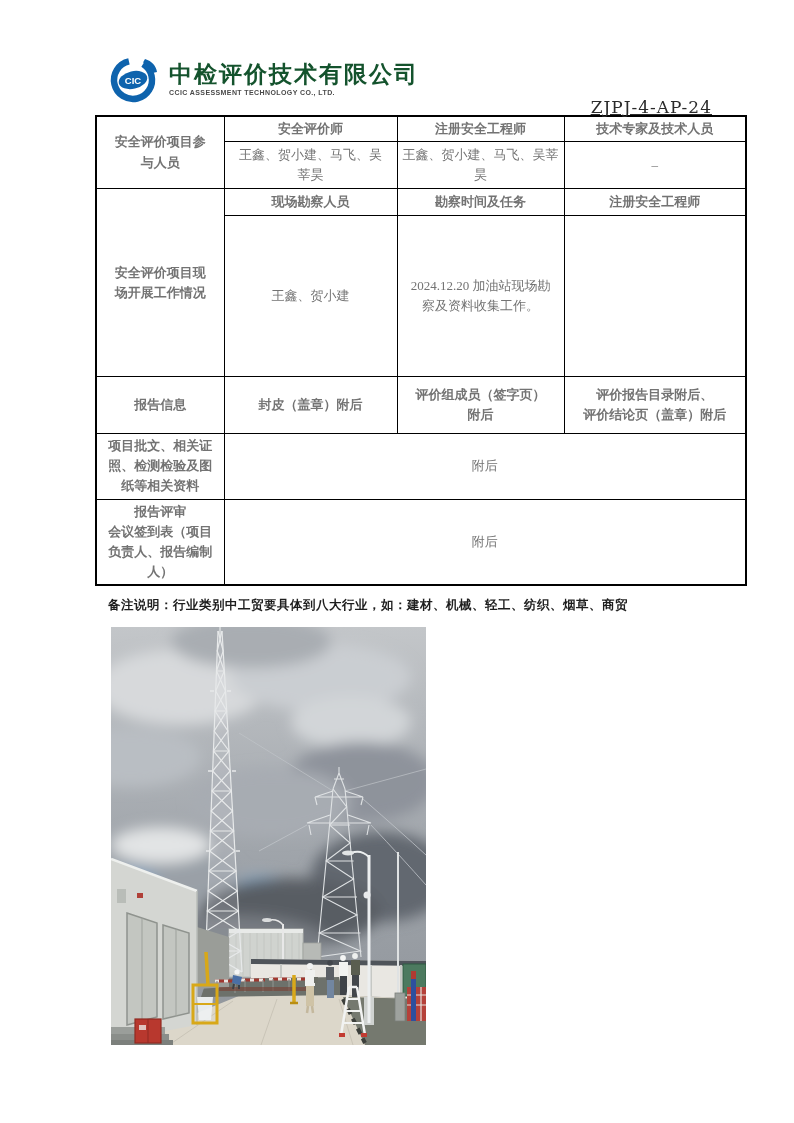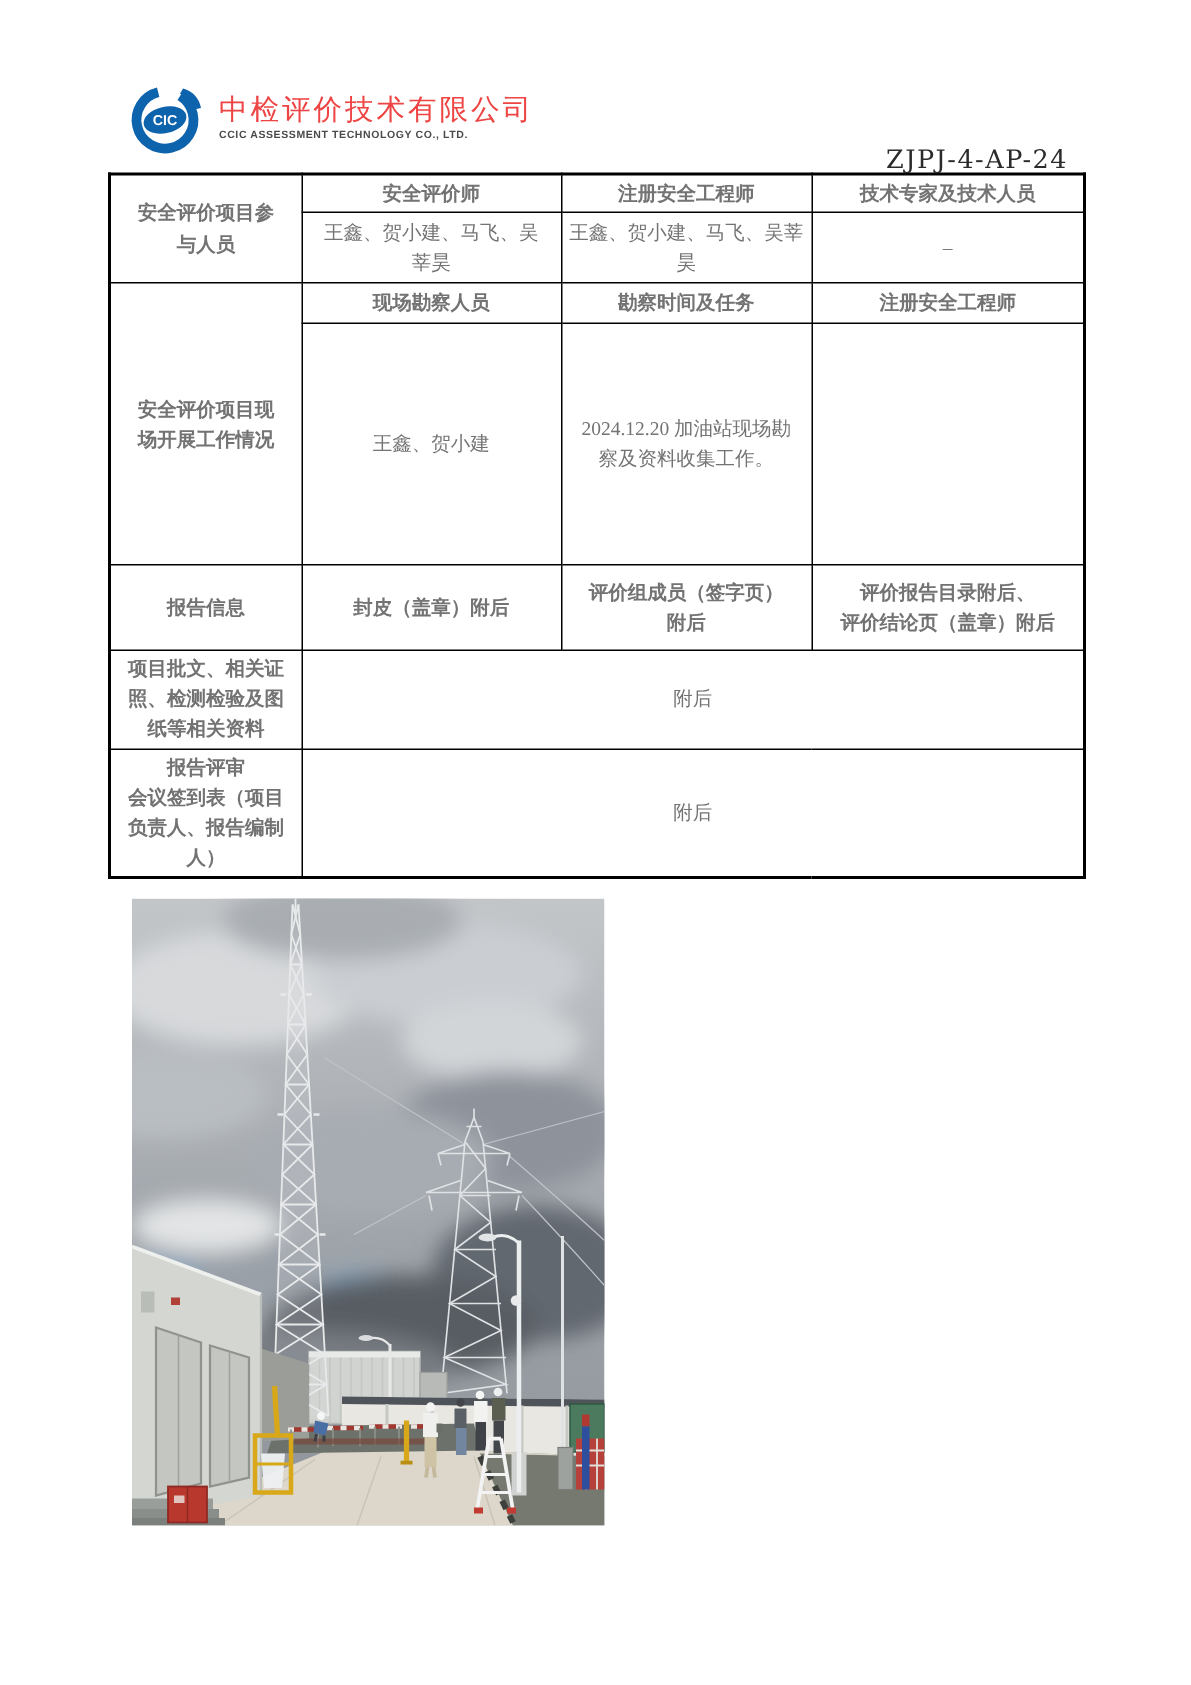--- a/index.html
+++ b/index.html
@@ -11,7 +11,7 @@
     position: relative;
     overflow: hidden;
   }
-  .page { padding: 52px 72px 0 72px; position: relative; }
+  .page { padding: 52px 72px 0 95px; position: relative; }
 
   
   .hdr { position: relative; height: 63px; }

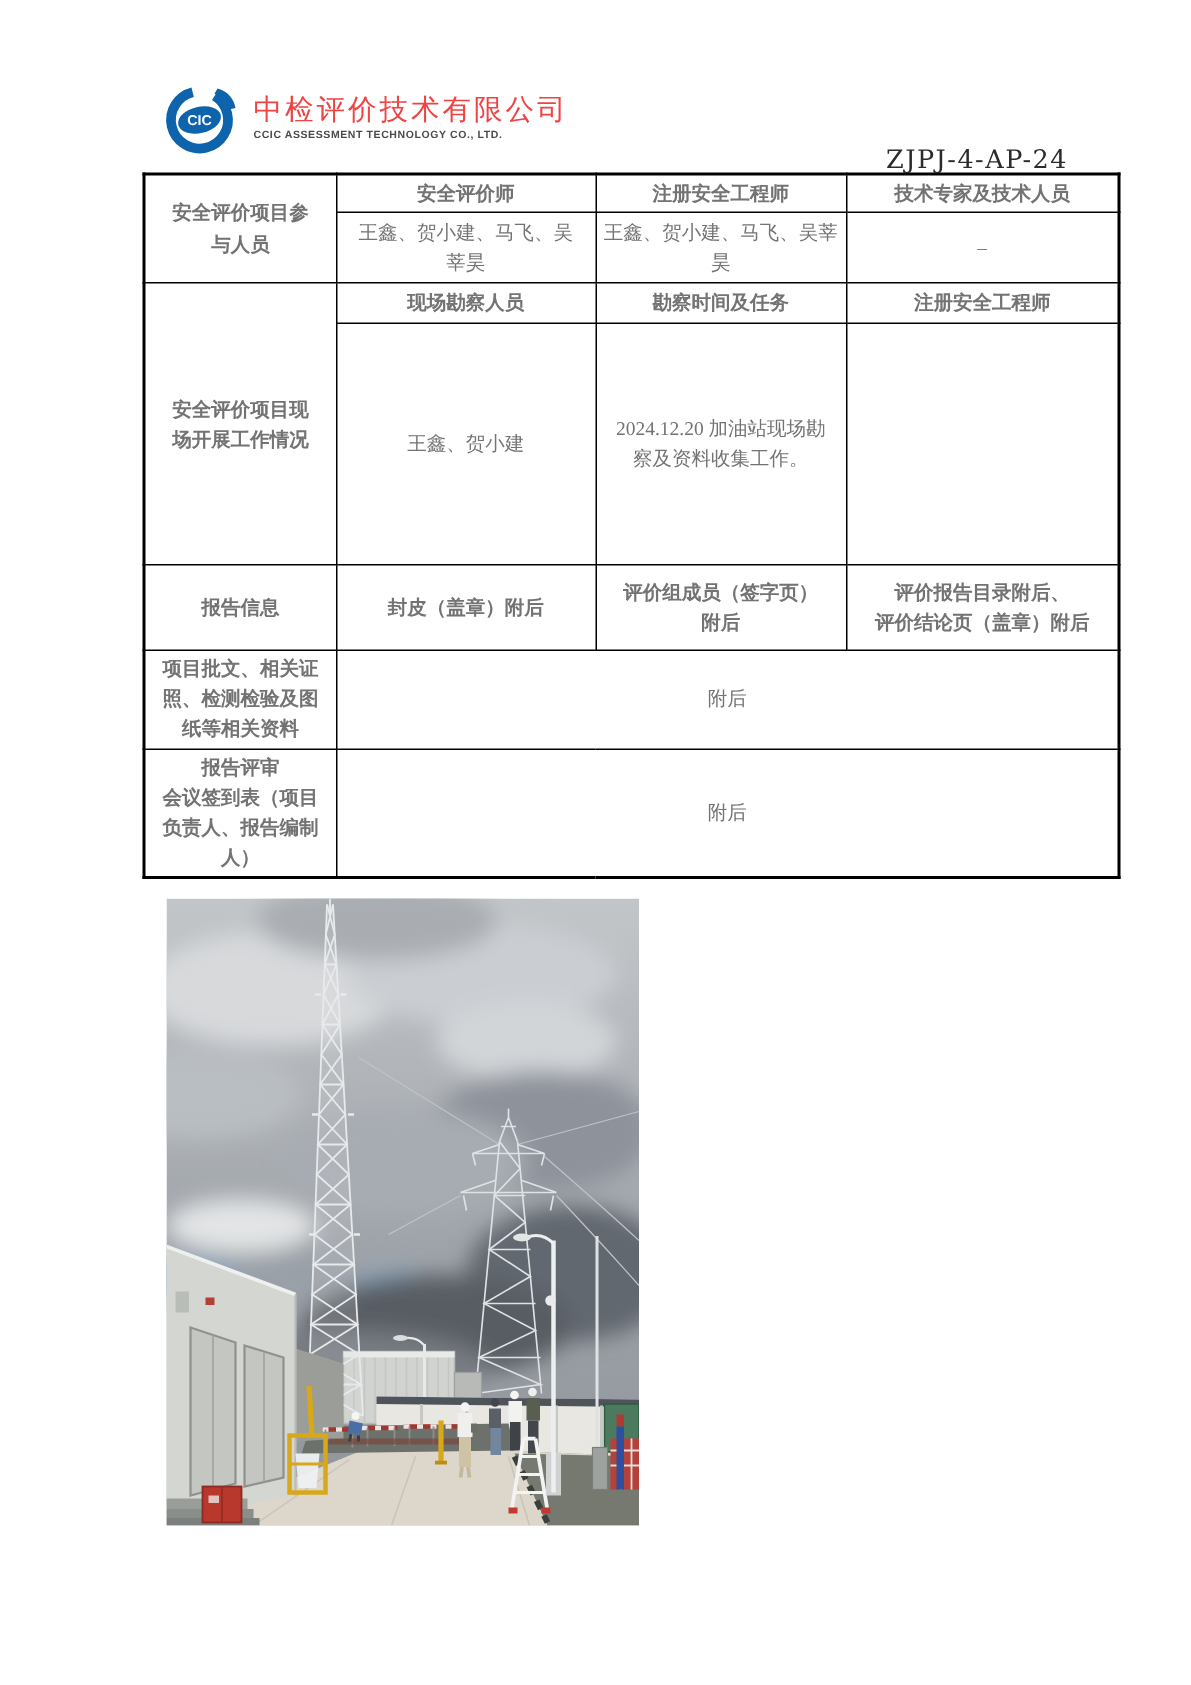--- a/index.html
+++ b/index.html
@@ -18,7 +18,7 @@
   .logo-block { display: flex; align-items: center; gap: 8px; position: absolute; left: 12px; top: 0; }
   .logo { width: 54px; height: 54px; }
   .company-cn {
-    font-size: 19px; font-weight: normal; color: #ef4444;
+    font-size: 23px; font-weight: bold; color: #14532d;
     letter-spacing: 2px; line-height: 1.1;
   }
   .company-en {

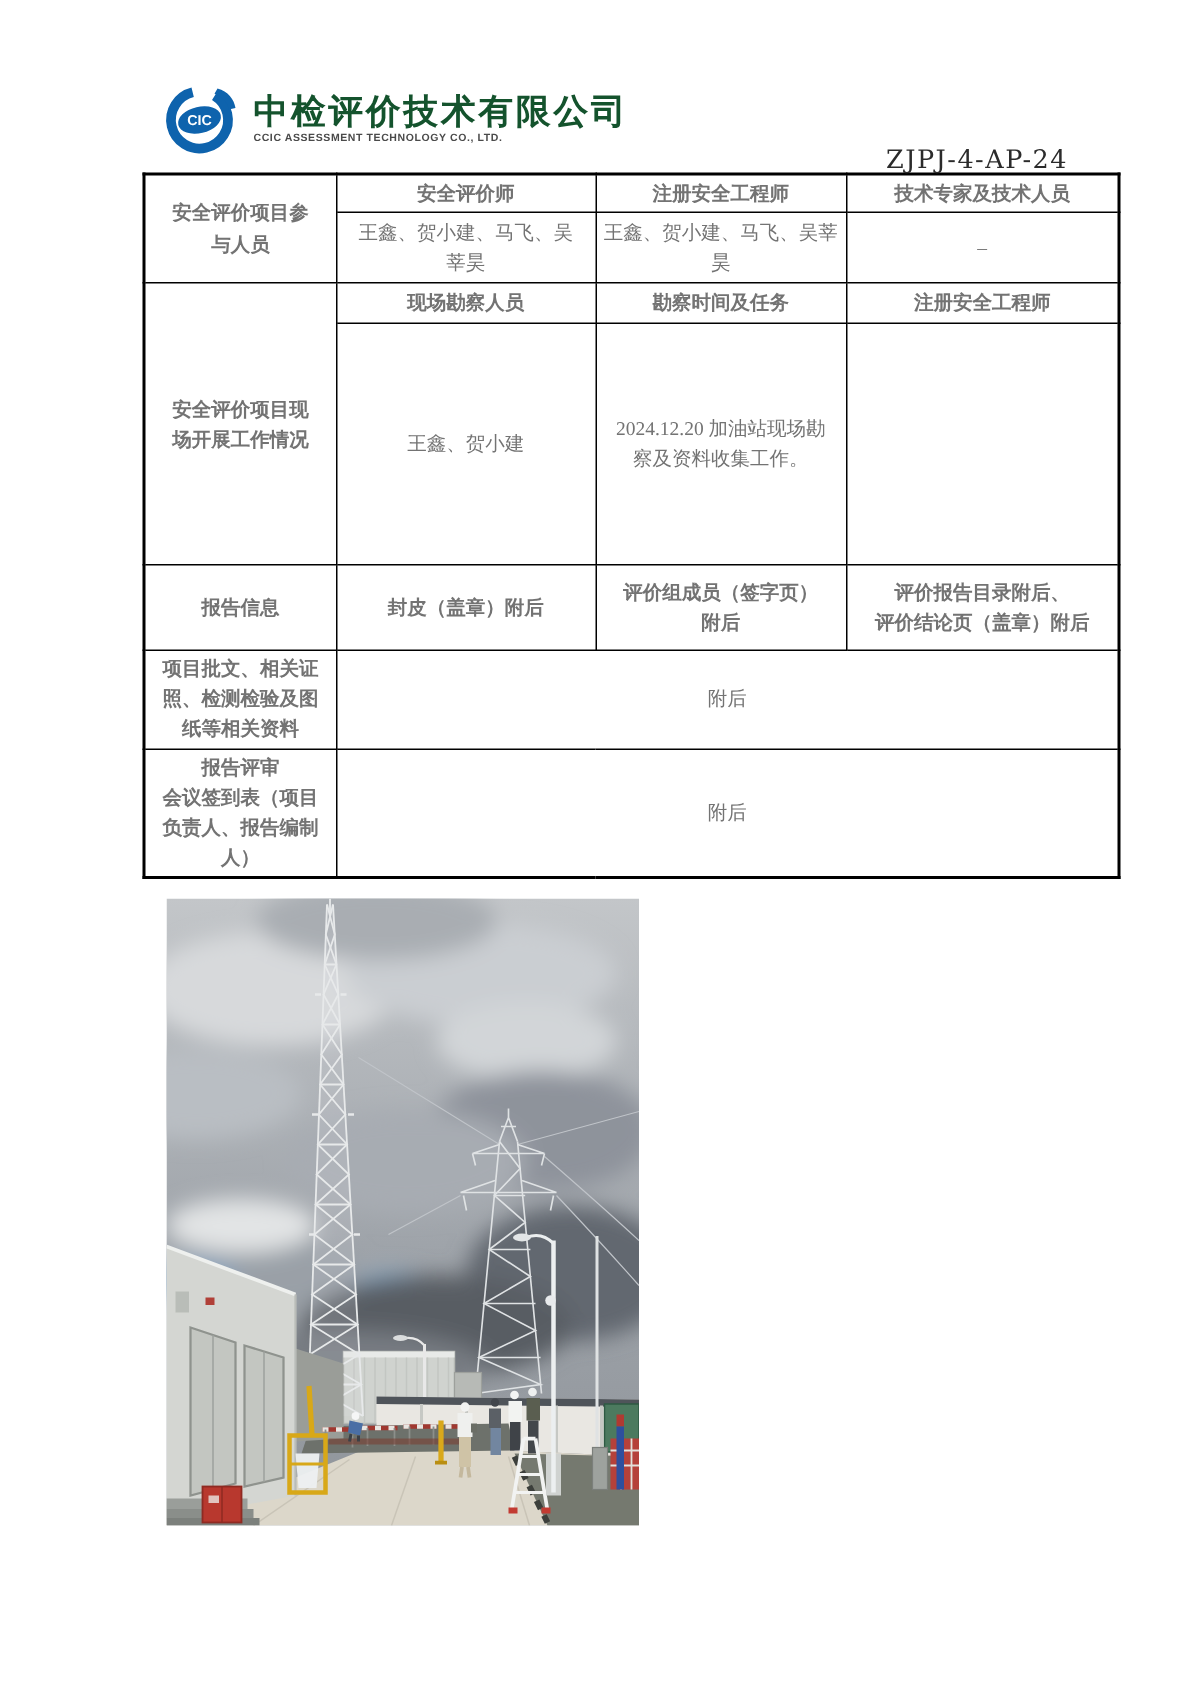--- a/index.html
+++ b/index.html
@@ -30,6 +30,7 @@
     position: absolute; right: 10px; bottom: -2px;
     font-size: 17px; color: #2b2b2b; letter-spacing: 1px;
     font-family: "DejaVu Serif", serif;
+    text-decoration: underline;
   }
 
   

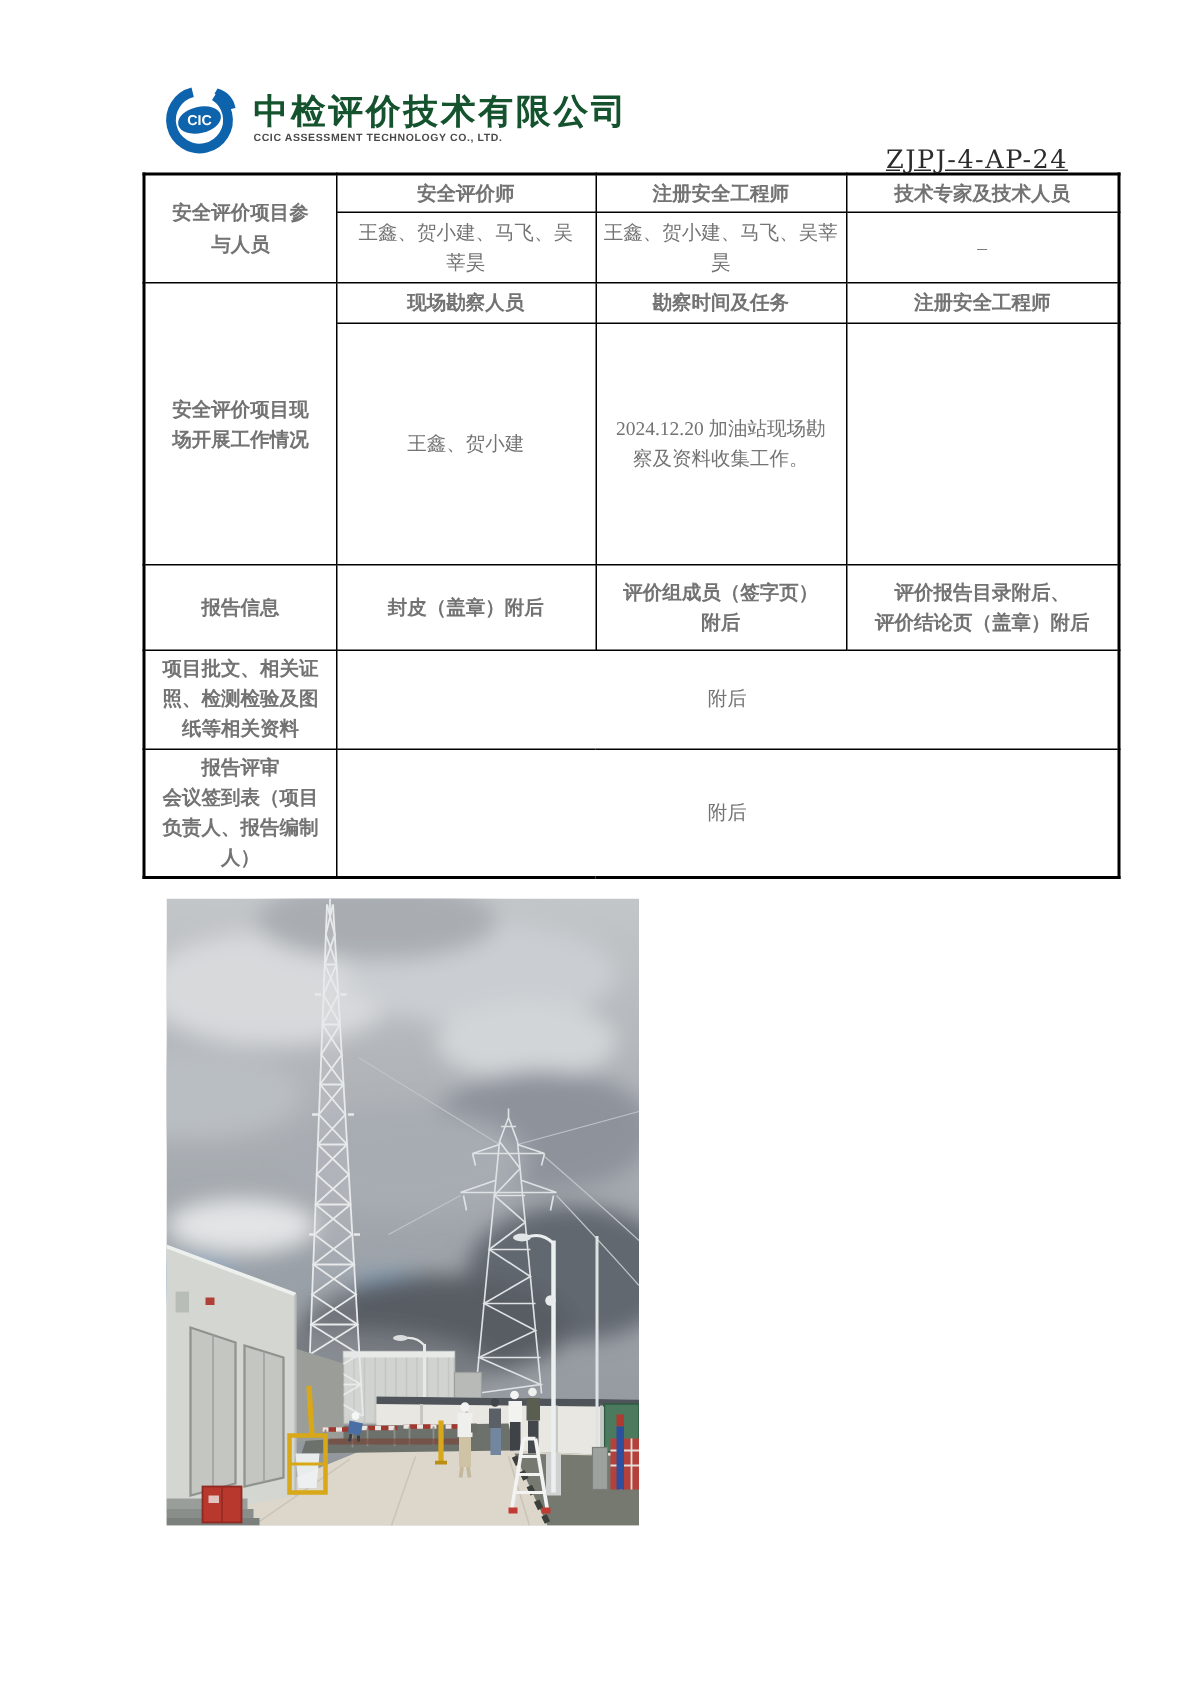--- a/index.html
+++ b/index.html
@@ -143,6 +143,7 @@
   </tbody>
     </table>
 
+  <div class="note">备注说明：行业类别中工贸要具体到八大行业，如：建材、机械、轻工、纺织、烟草、商贸</div>
 
   <div class="photo-wrap">
     <svg viewBox="0 0 315 418" preserveAspectRatio="none">

